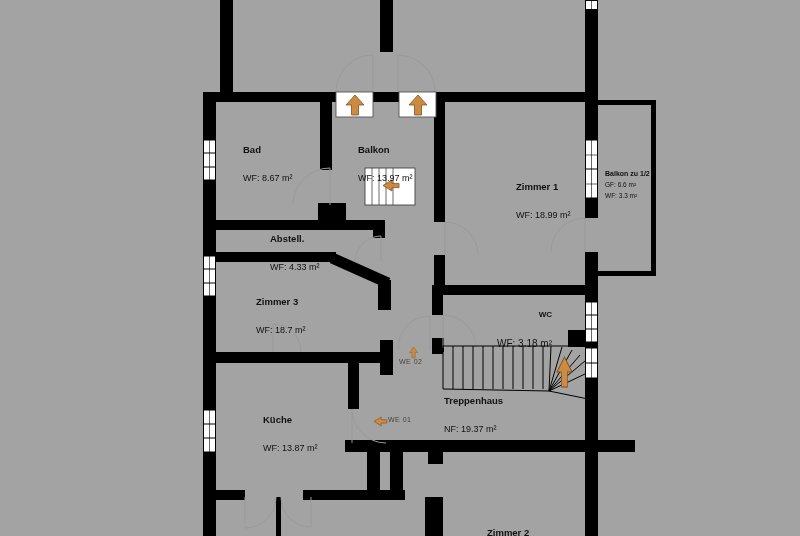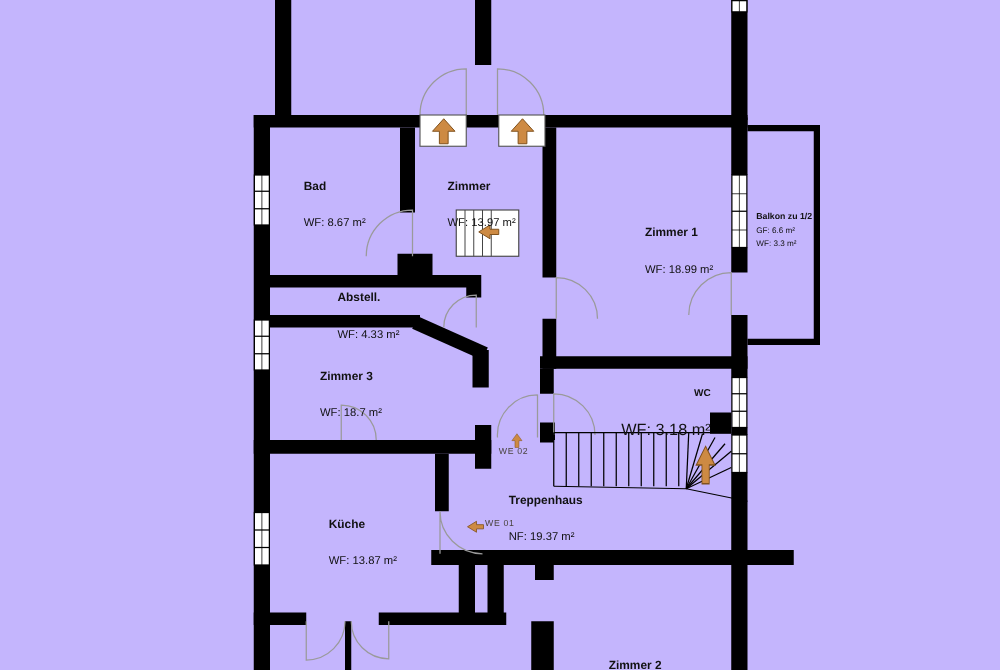--- a/index.html
+++ b/index.html
@@ -3,7 +3,7 @@
 <meta charset="utf-8">
 <style>
   html,body{margin:0;padding:0;background:#fff;}
-  .canvas{position:relative;width:800px;height:536px;background:#c4b5fd;overflow:hidden;
+  .canvas{position:relative;width:800px;height:536px;background:#a3a3a3;overflow:hidden;
           font-family:"Liberation Sans", sans-serif;color:#111;}
   svg{position:absolute;left:0;top:0;}
   .room-label{position:absolute;white-space:nowrap;line-height:13px;}

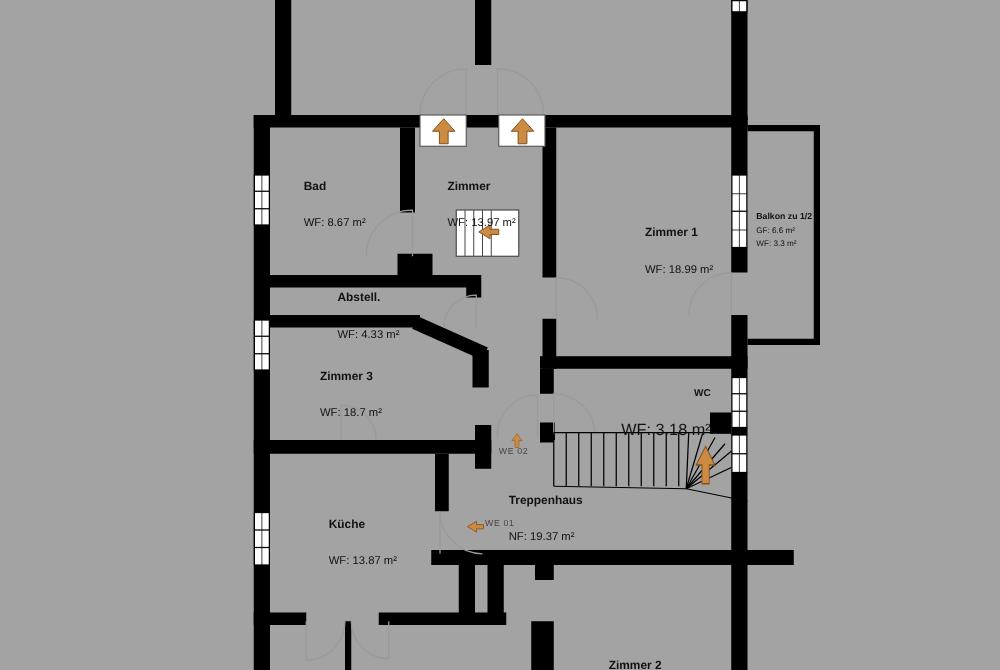--- a/index.html
+++ b/index.html
@@ -189,7 +189,7 @@
   </div>
 
   <div class="room-label" style="left:358px;top:143px;">
-    <div class="rname">Zimmer</div>
+    <div class="rname">Balkon</div>
     <div class="rarea">WF: 13.97 m²</div>
   </div>
 

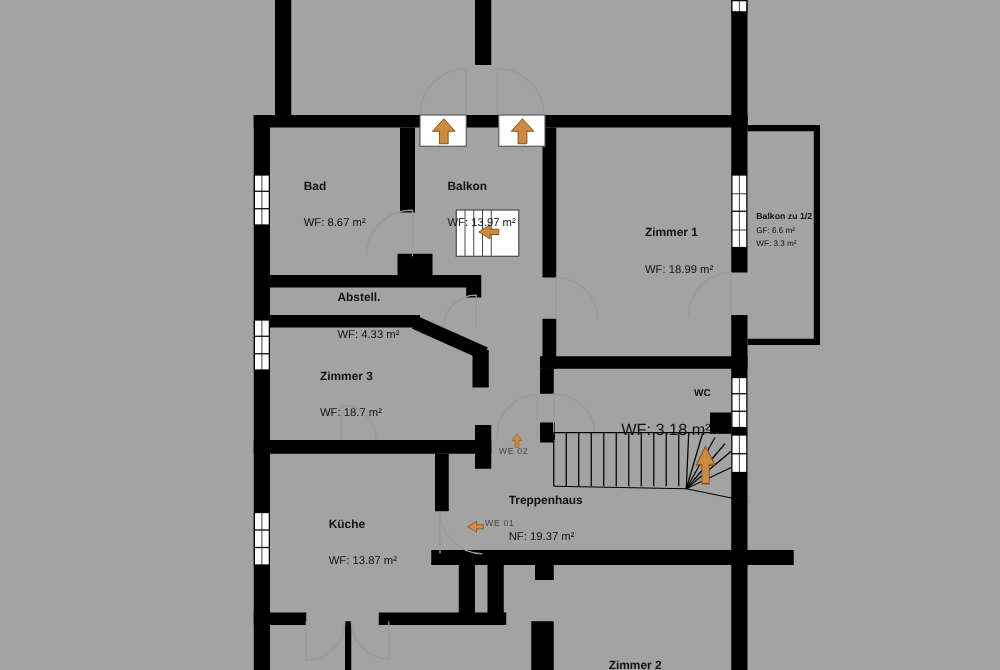--- a/index.html
+++ b/index.html
@@ -13,7 +13,7 @@
   .room-label.small .rname{font-size:7px;}
   .room-label.small .rarea{font-size:6.5px;margin-top:1px;}
   .room-label.mid .rname{font-size:8px;text-align:right;}
-  .room-label.mid .rarea{font-size:13px;}
+  .room-label.mid .rarea{font-size:10px;}
   .we-marker{position:absolute;font-size:7px;color:#4a443f;letter-spacing:0.5px;white-space:nowrap;}
 </style>
 </head>

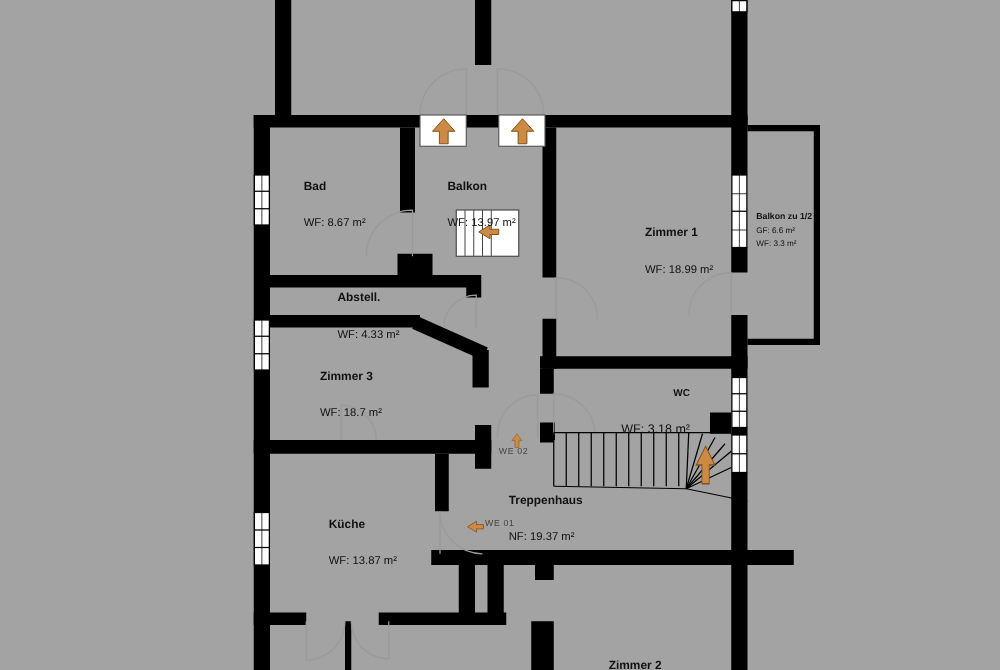--- a/index.html
+++ b/index.html
@@ -219,7 +219,7 @@
     <div class="rarea">WF: 3.18 m²</div>
   </div>
 
-  <div class="room-label" style="left:407px;top:394px;">
+  <div class="room-label" style="left:444px;top:394px;">
     <div class="rname">Treppenhaus</div>
     <div class="rarea">NF: 19.37 m²</div>
   </div>

